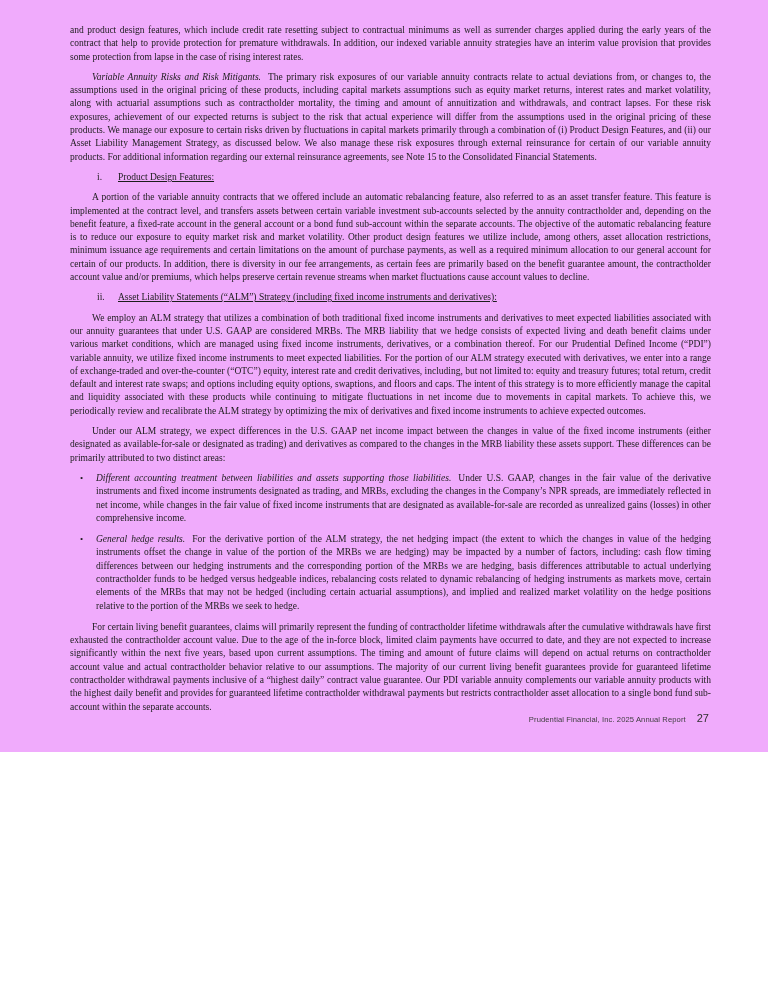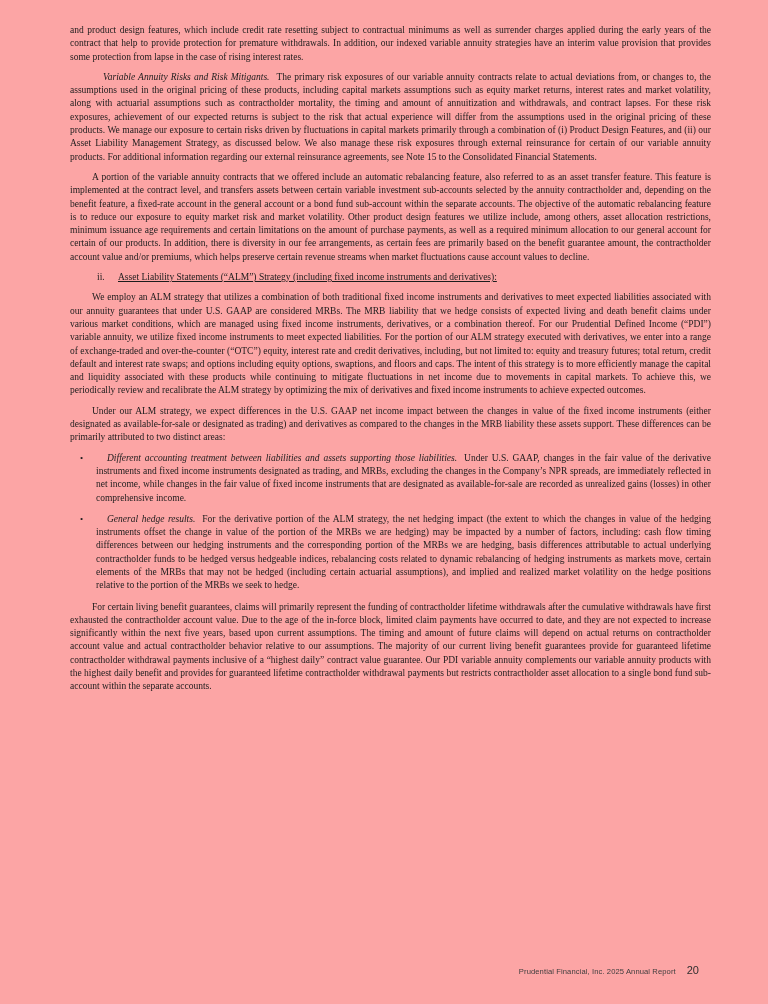--- a/index.html
+++ b/index.html
@@ -6,8 +6,8 @@
   .page {
     position: relative;
     width: 768px;
-    height: 1004px;
-    background: #fca5a5;
+    height: 752px;
+    background: #f0abfc;
     font-family: "Liberation Serif", serif;
     color: #1c1c1c;
     overflow: hidden;

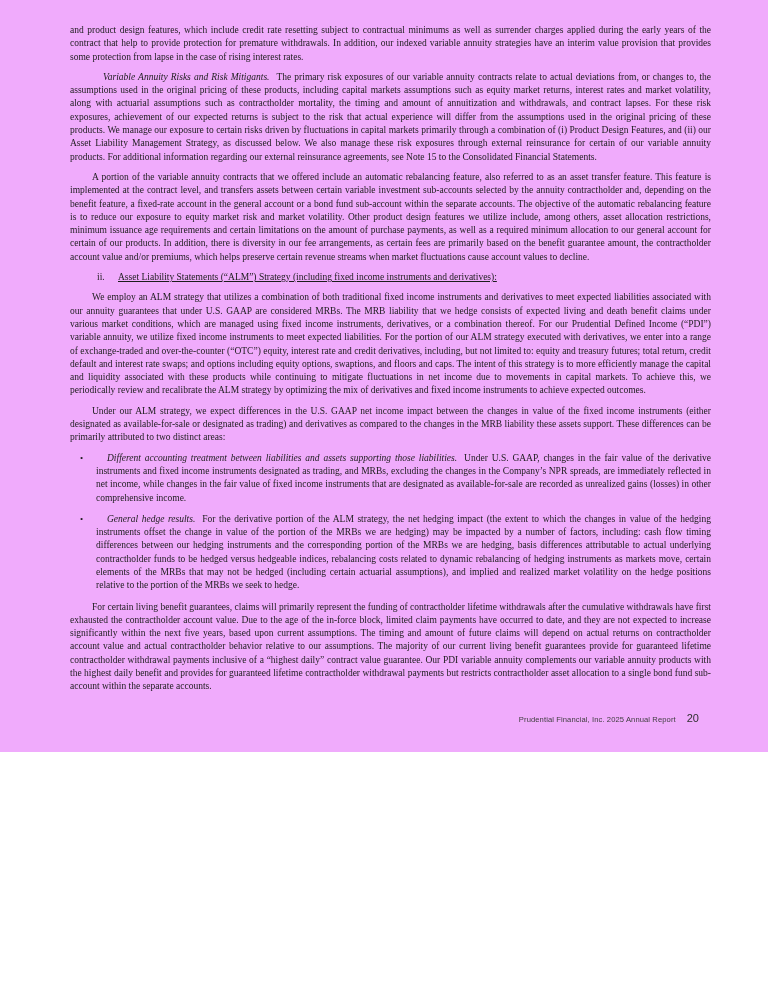--- a/index.html
+++ b/index.html
@@ -26,7 +26,7 @@
     text-indent: 22px;
   }
   .para.no-indent { text-indent: 0; }
-  .lead-italic { font-style: italic; margin-right: 7px; margin-left: 11px; }
+  .lead-italic { font-style: italic; margin-right: 7px; }
   .heading-num {
     font-size: 9.5px;
     line-height: 13.3px;

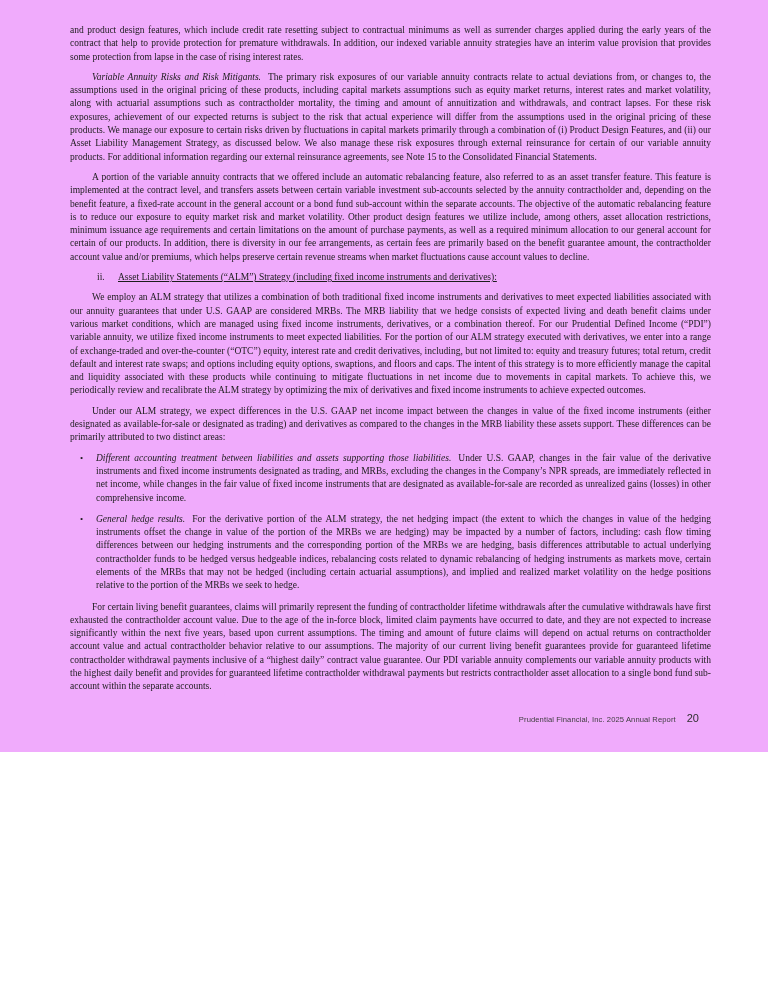--- a/index.html
+++ b/index.html
@@ -84,6 +84,9 @@
       <span class="lead-italic">Variable Annuity Risks and Risk Mitigants.</span><span>The primary risk exposures of our variable annuity contracts relate to actual deviations from, or changes to, the assumptions used in the original pricing of these products, including capital markets assumptions such as equity market returns, interest rates and market volatility, along with actuarial assumptions such as contractholder mortality, the timing and amount of annuitization and withdrawals, and contract lapses. For these risk exposures, achievement of our expected returns is subject to the risk that actual experience will differ from the assumptions used in the original pricing of these products. We manage our exposure to certain risks driven by fluctuations in capital markets primarily through a combination of (i) Product Design Features, and (ii) our Asset Liability Management Strategy, as discussed below. We also manage these risk exposures through external reinsurance for certain of our variable annuity products. For additional information regarding our external reinsurance agreements, see Note 15 to the Consolidated Financial Statements.</span>
     </p>
 
+    <div class="heading-num">
+      <span class="num">i.</span><span class="label">Product Design Features:</span>
+    </div>
 
     <p class="para">A portion of the variable annuity contracts that we offered include an automatic rebalancing feature, also referred to as an asset transfer feature. This feature is implemented at the contract level, and transfers assets between certain variable investment sub-accounts selected by the annuity contractholder and, depending on the benefit feature, a fixed-rate account in the general account or a bond fund sub-account within the separate accounts. The objective of the automatic rebalancing feature is to reduce our exposure to equity market risk and market volatility. Other product design features we utilize include, among others, asset allocation restrictions, minimum issuance age requirements and certain limitations on the amount of purchase payments, as well as a required minimum allocation to our general account for certain of our products. In addition, there is diversity in our fee arrangements, as certain fees are primarily based on the benefit guarantee amount, the contractholder account value and/or premiums, which helps preserve certain revenue streams when market fluctuations cause account values to decline.</p>
 

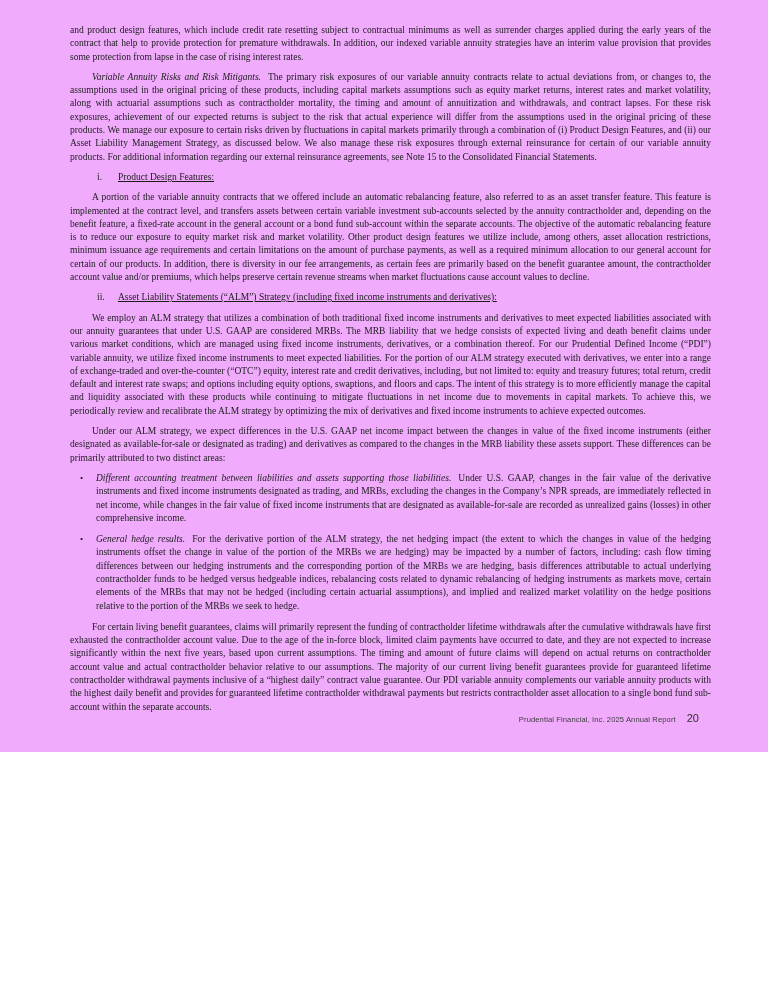--- a/index.html
+++ b/index.html
@@ -62,7 +62,7 @@
   }
   .footer {
     position: absolute;
-    right: 69px;
+    right: 59px;
     bottom: 28px;
     display: flex;
     align-items: baseline;

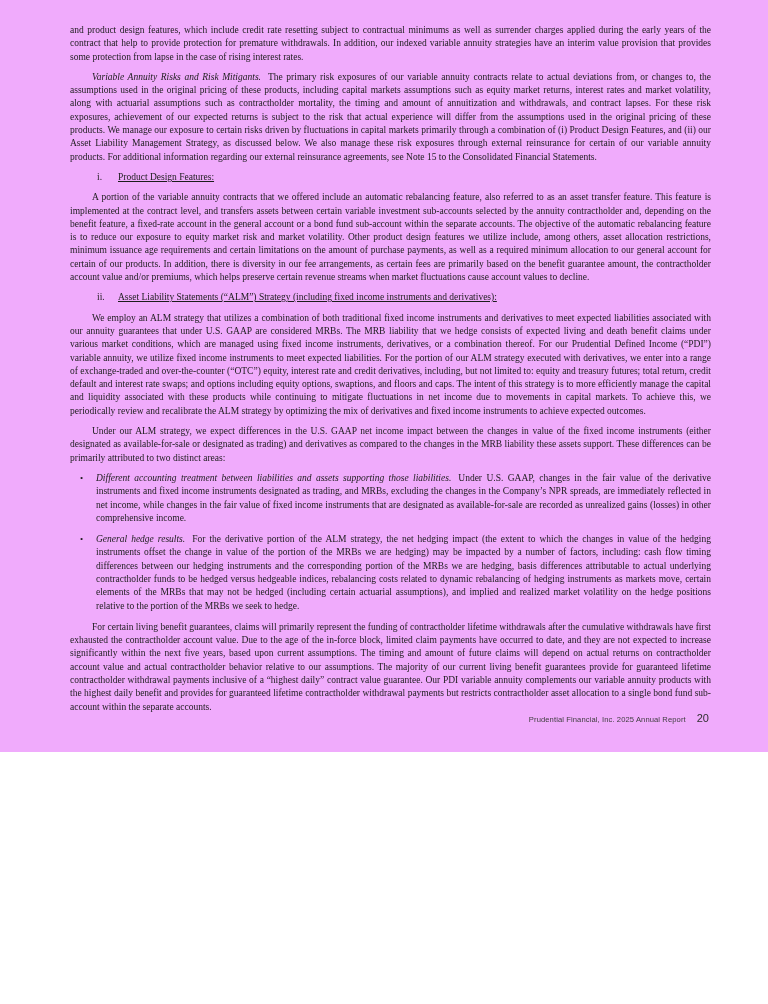--- a/index.html
+++ b/index.html
@@ -115,7 +115,7 @@
 
   <div class="footer">
     <span class="report-title">Prudential Financial, Inc. 2025 Annual Report</span>
-    <span class="page-num">20</span>
+    <span class="page-num">27</span>
   </div>
 </div>
 

